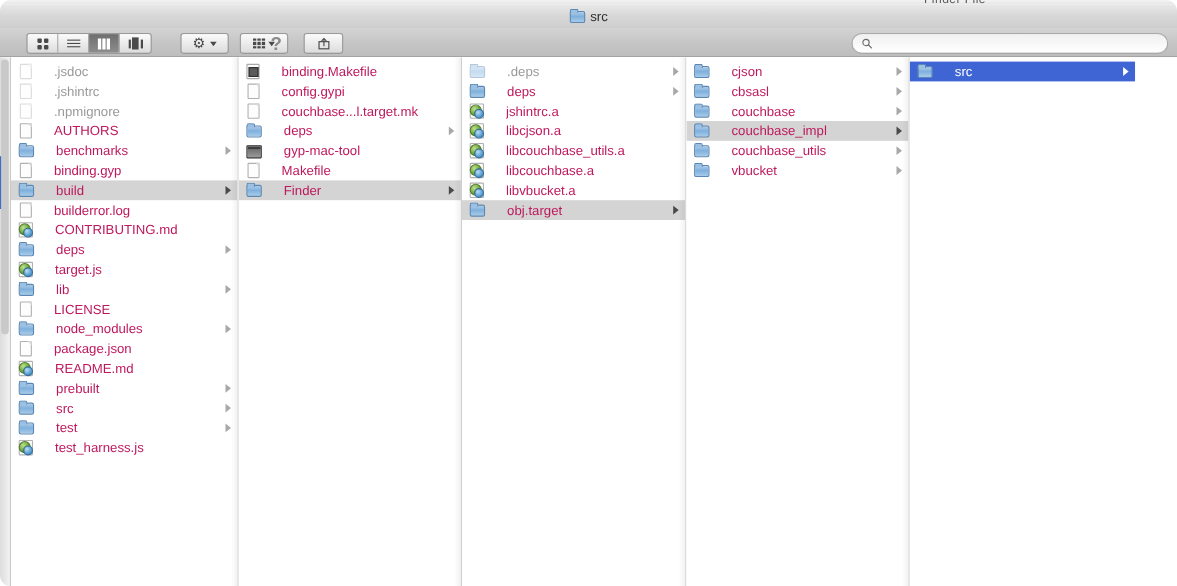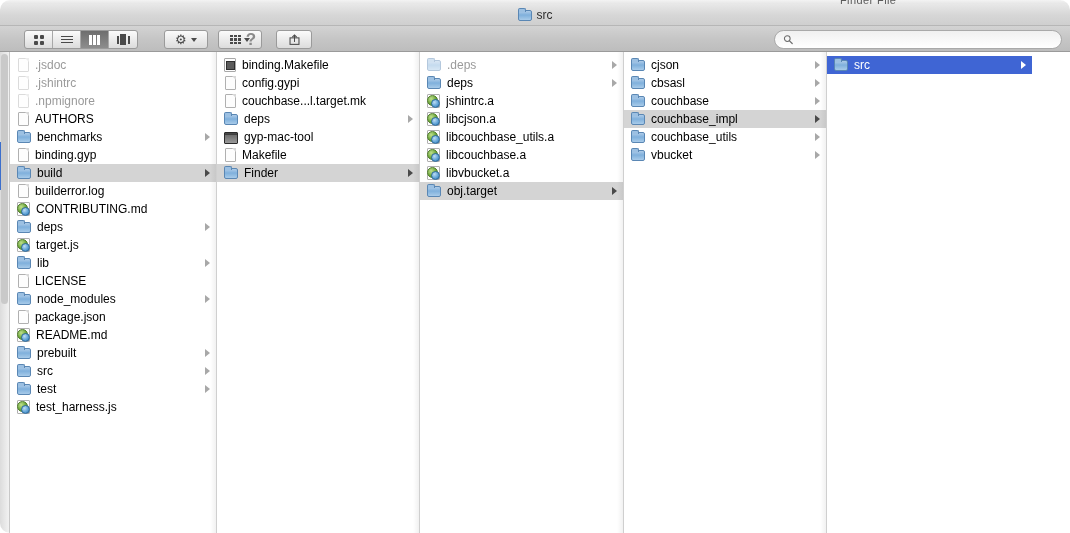--- a/index.html
+++ b/index.html
@@ -117,7 +117,7 @@
   .col.c5::after{ display:none; }
 
   .row{
-    height:18px; display:flex; align-items:center; gap:6px;
+    height:18px; display:flex; align-items:center; gap:20px;
     padding:0 6px 0 7px; cursor:default; position:relative;
   }
   .row .nm{

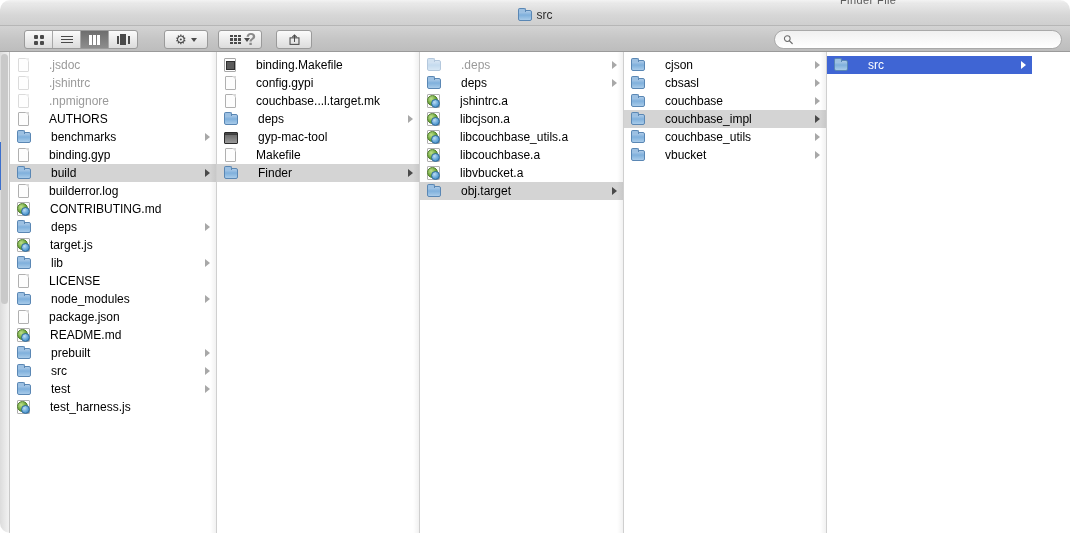--- a/index.html
+++ b/index.html
@@ -121,7 +121,7 @@
     padding:0 6px 0 7px; cursor:default; position:relative;
   }
   .row .nm{
-    font-size:12px; color:#000000; white-space:nowrap;
+    font-size:12px; color:#be185d; white-space:nowrap;
     overflow:hidden; text-overflow:ellipsis; flex:1 1 auto;
   }
   .row.dim .nm{ color:#9a9a9a; }

